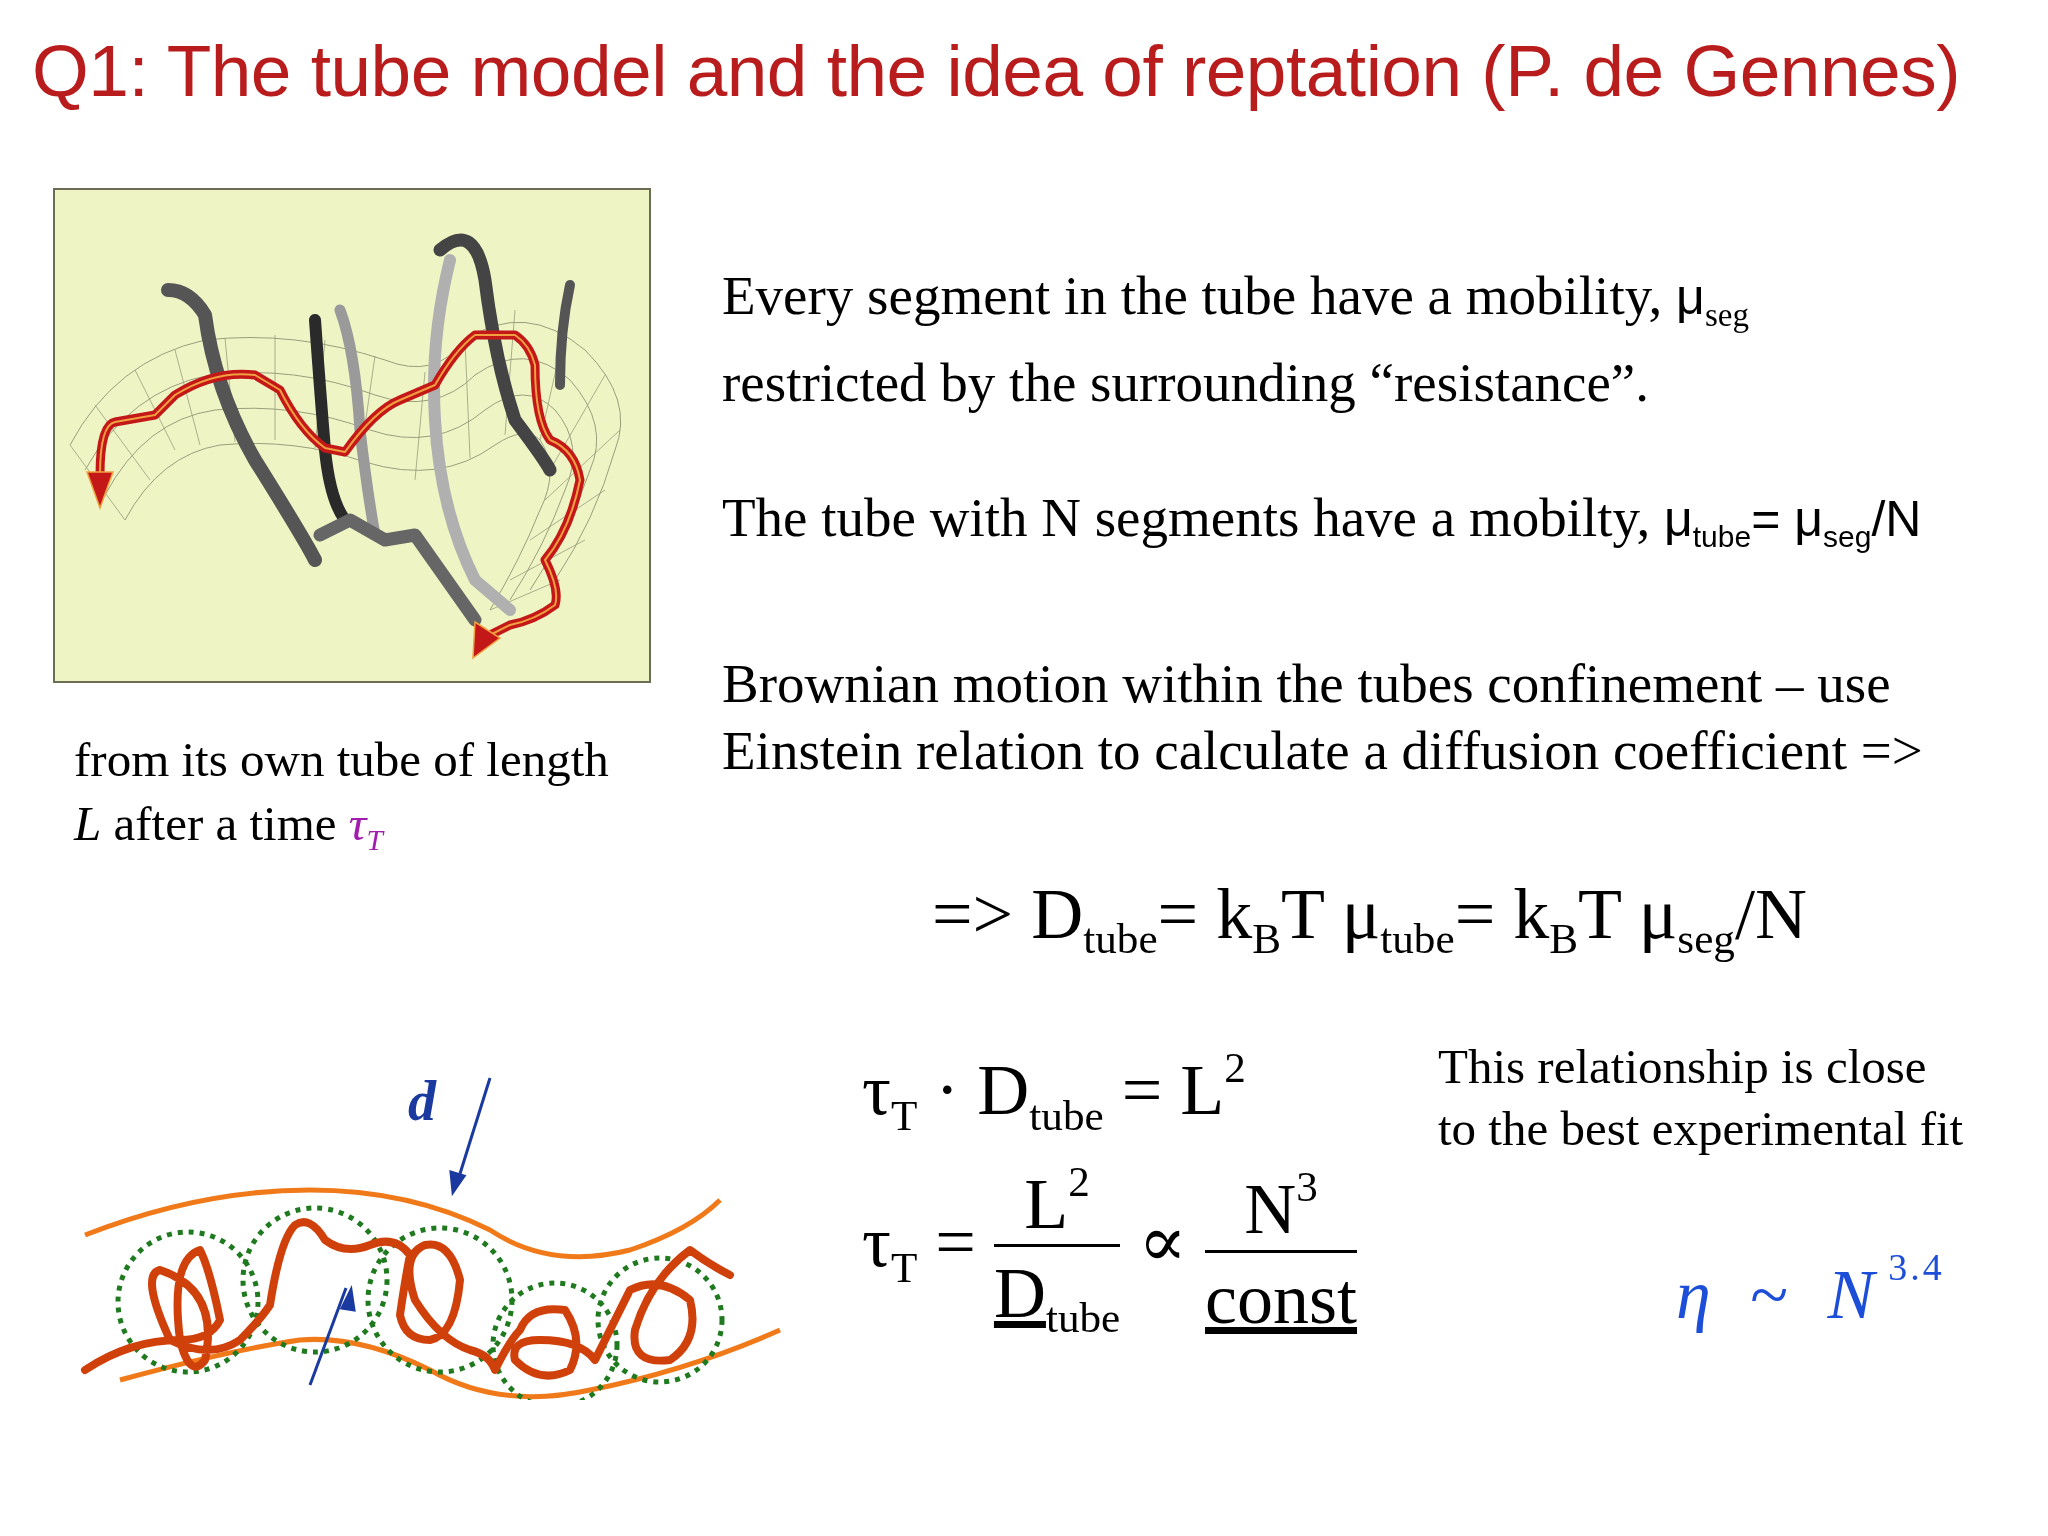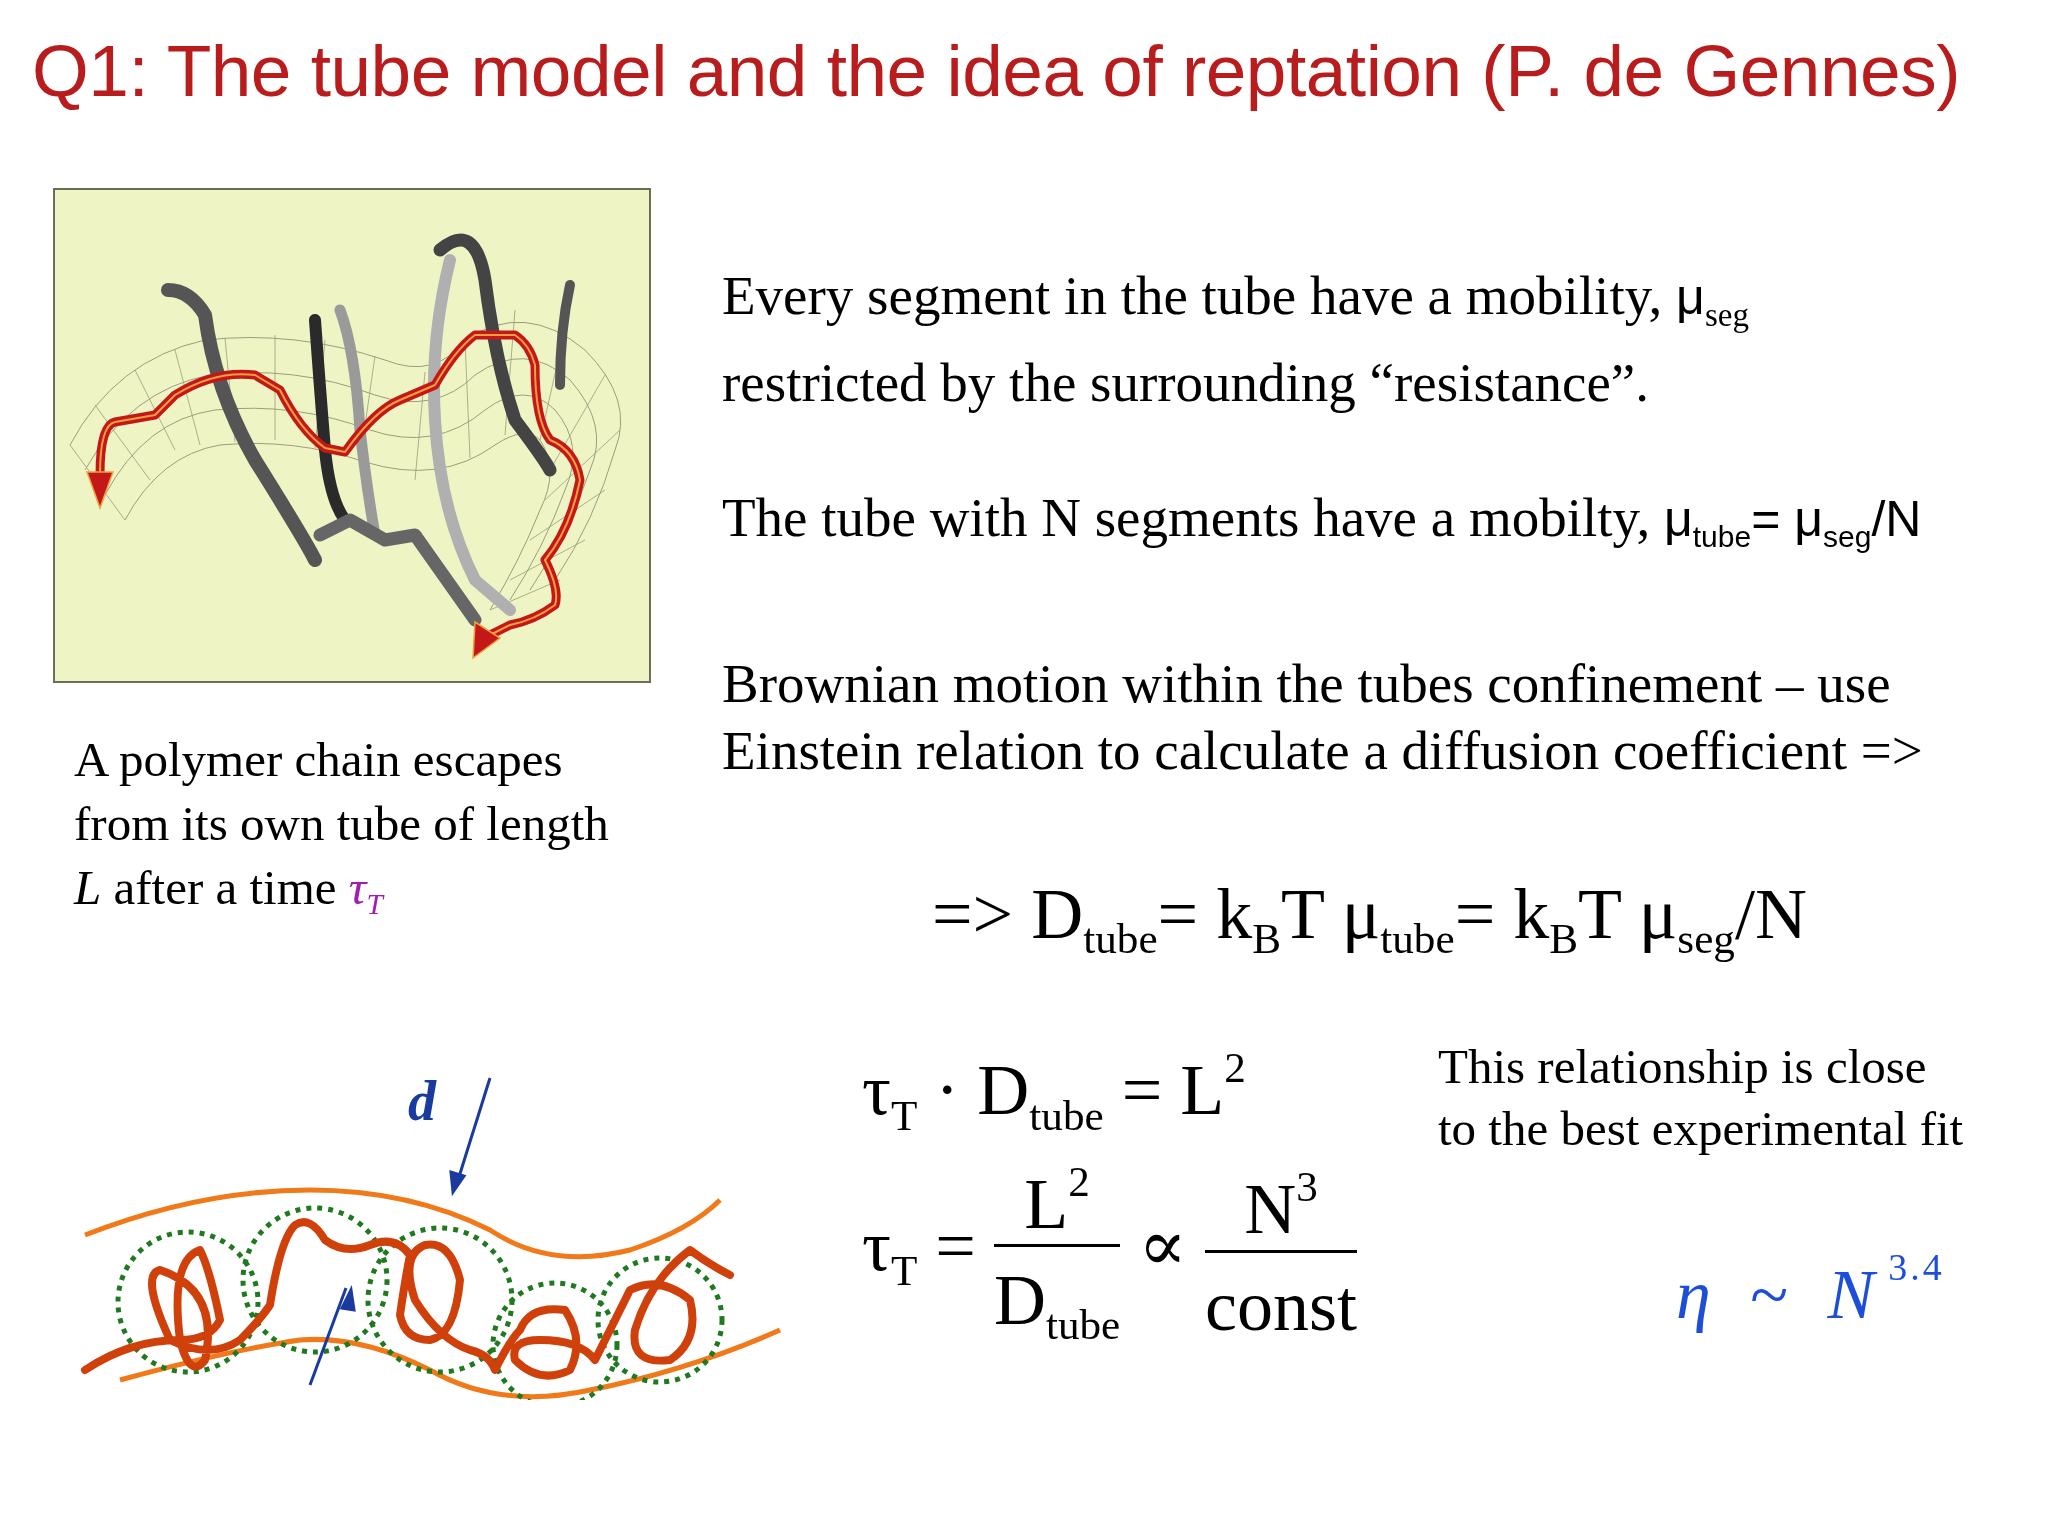--- a/index.html
+++ b/index.html
@@ -81,7 +81,6 @@
 </div>
 
 <div class="abs caption">
-  <div>A polymer chain escapes</div>
   <div>from its own tube of length</div>
   <div><span class="it">L</span><span> after a time </span><span class="red"><span>τ</span><span class="sub">T</span></span></div>
 </div>

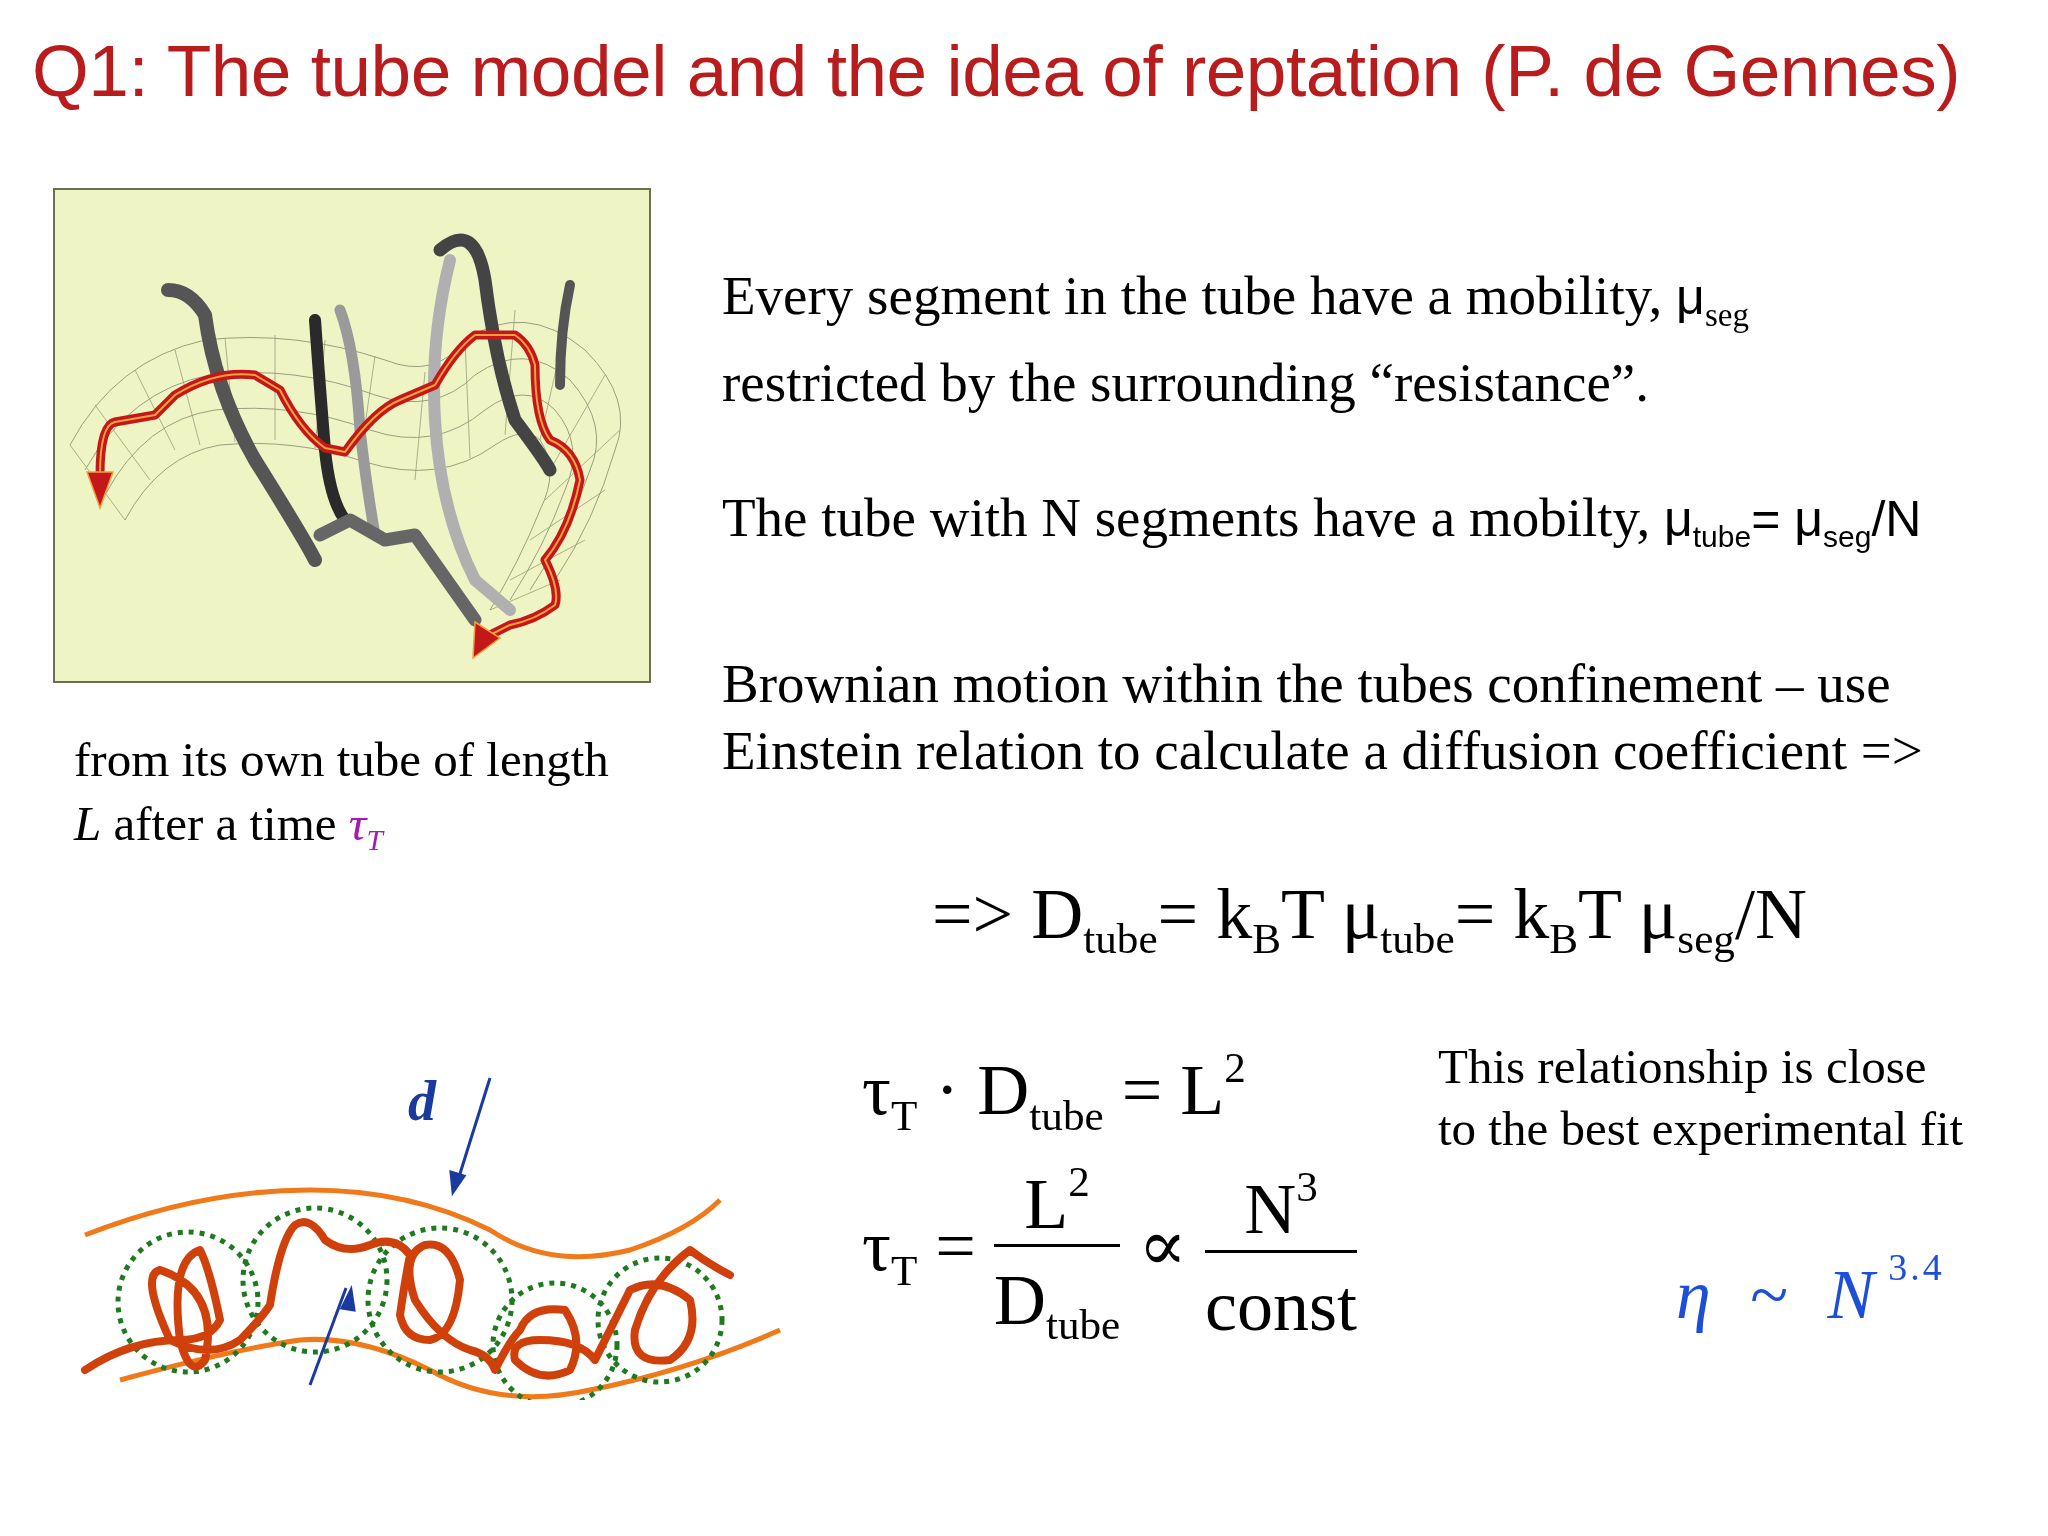--- a/index.html
+++ b/index.html
@@ -23,7 +23,7 @@
   .eq2 { left: 862px; top: 1160px; font-size: 72px; line-height: 1; }
   .frac { display: inline-block; vertical-align: middle; text-align: center; }
   .frac .num { display: block; border-bottom: 3px solid #000; padding: 0 14px 4px; }
-  .frac .den { display: block; padding-top: 17px; }
+  .frac .den { display: block; padding-top: 10px; text-decoration: underline; }
   .note { left: 1438px; top: 1036px; font-size: 49px; line-height: 62px; }
   .eta { left: 1676px; top: 1248px; font-size: 70px; color: #1d4ed8; font-style: italic; line-height: 1; }
   .eta .exp { font-style: normal; font-size: 38px; vertical-align: 38px; margin-left: 14px; letter-spacing: 3px; }

